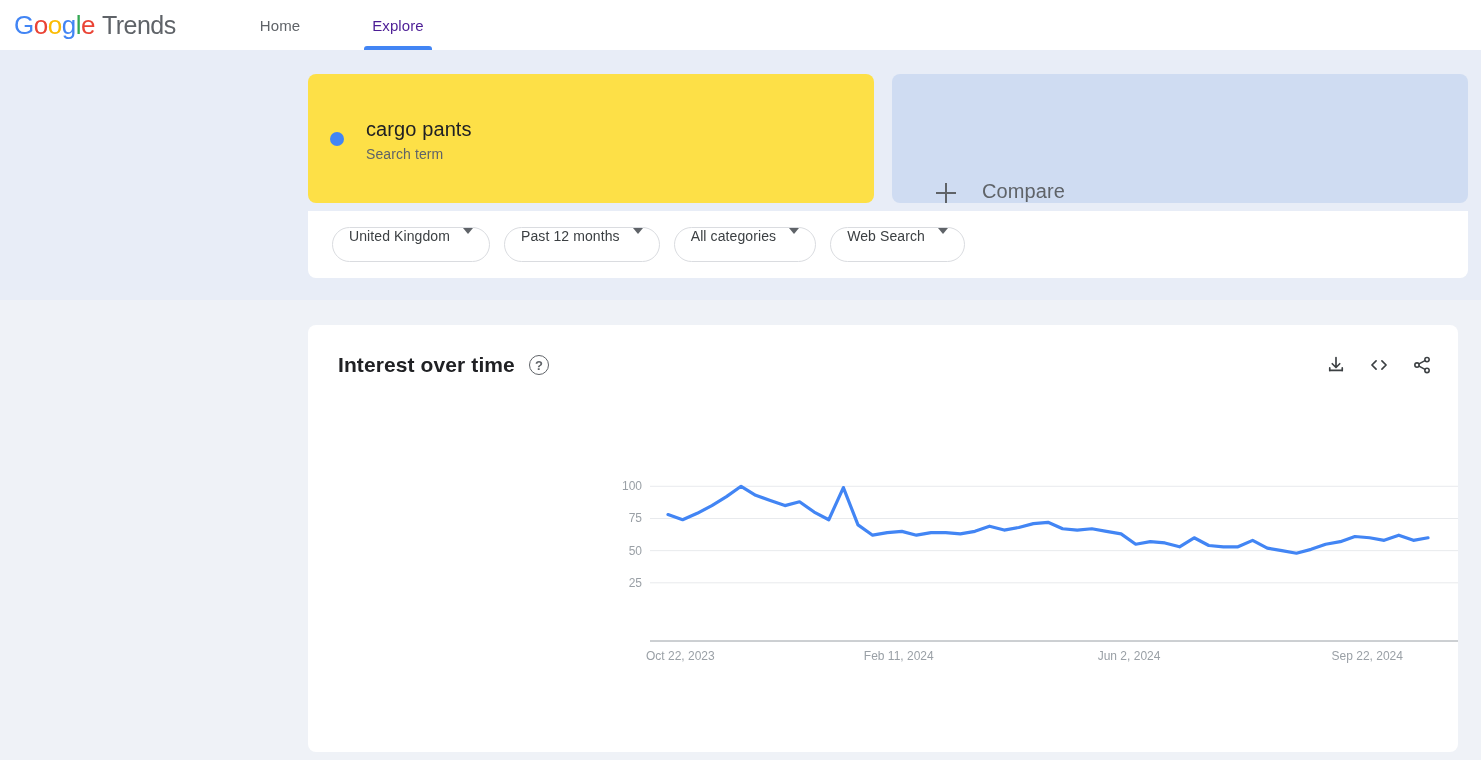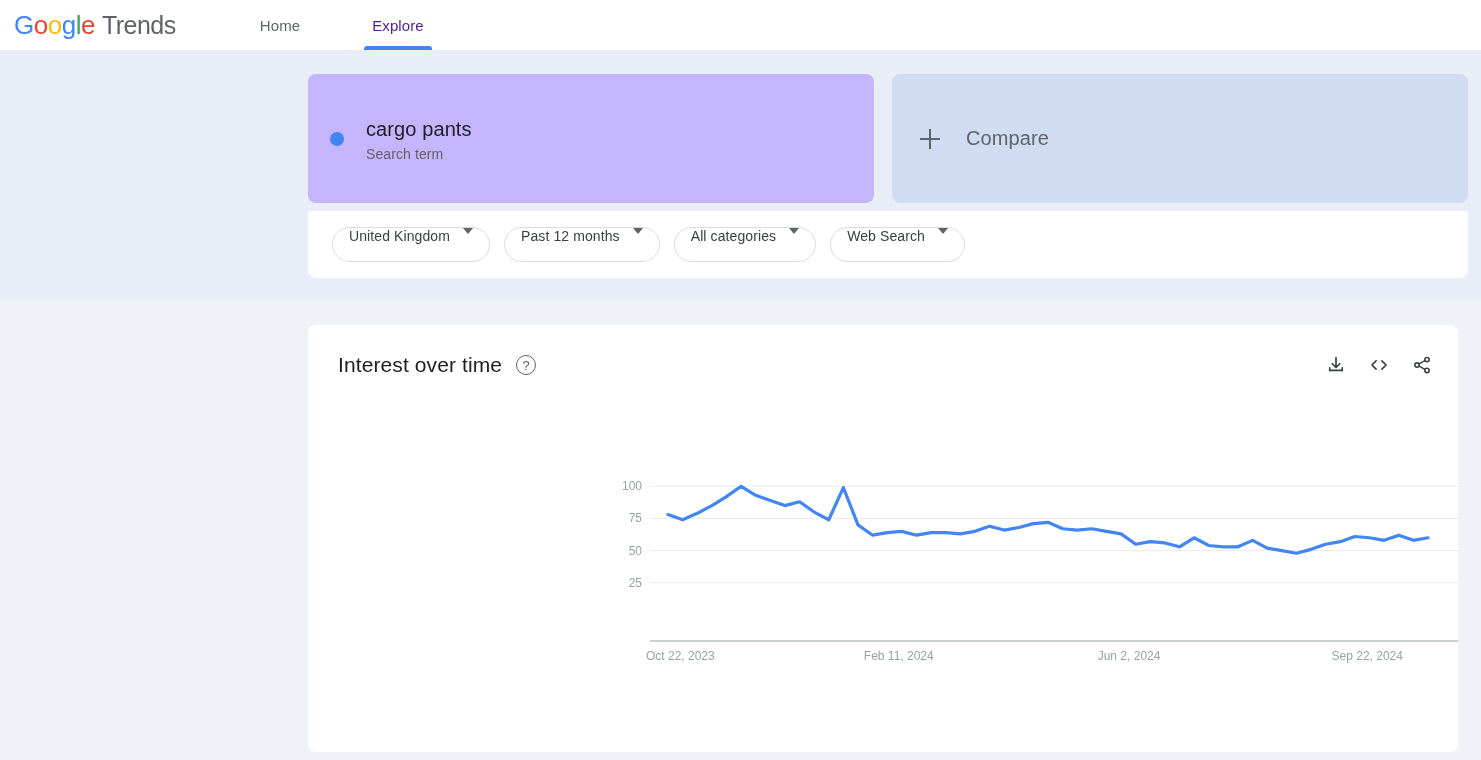--- a/index.html
+++ b/index.html
@@ -88,7 +88,7 @@
   }
   .term-card {
     width: 570px;
-    background: #c4b5fd;
+    background: #fde047;
     border-radius: 8px;
     display: flex;
     align-items: center;

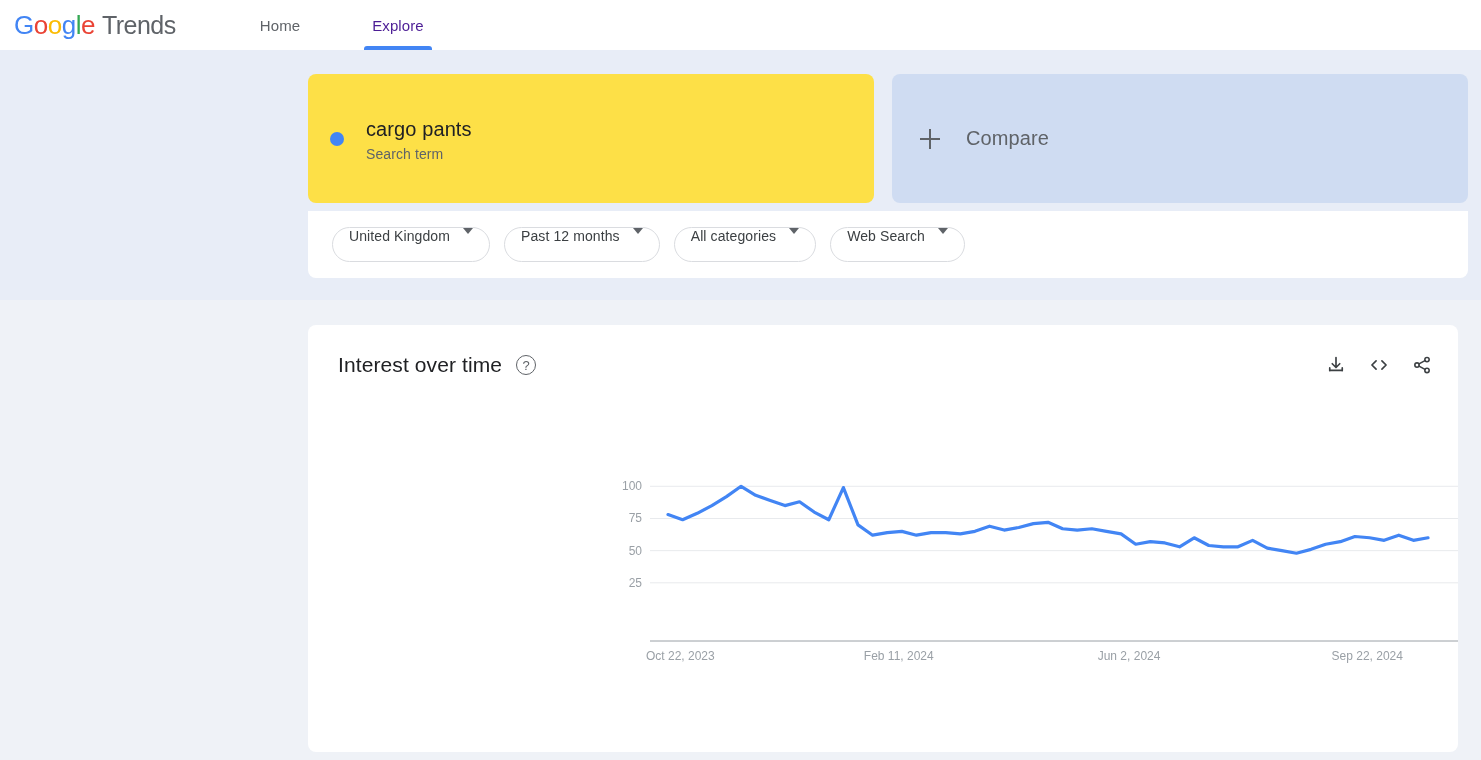--- a/index.html
+++ b/index.html
@@ -119,8 +119,8 @@
     background: #cfdcf2;
     border-radius: 8px;
     display: flex;
-    align-items: center;
-    padding-left: 28px;
+    align-items: flex-end;
+    padding-left: 44px;
     cursor: pointer;
   }
   .plus-icon {

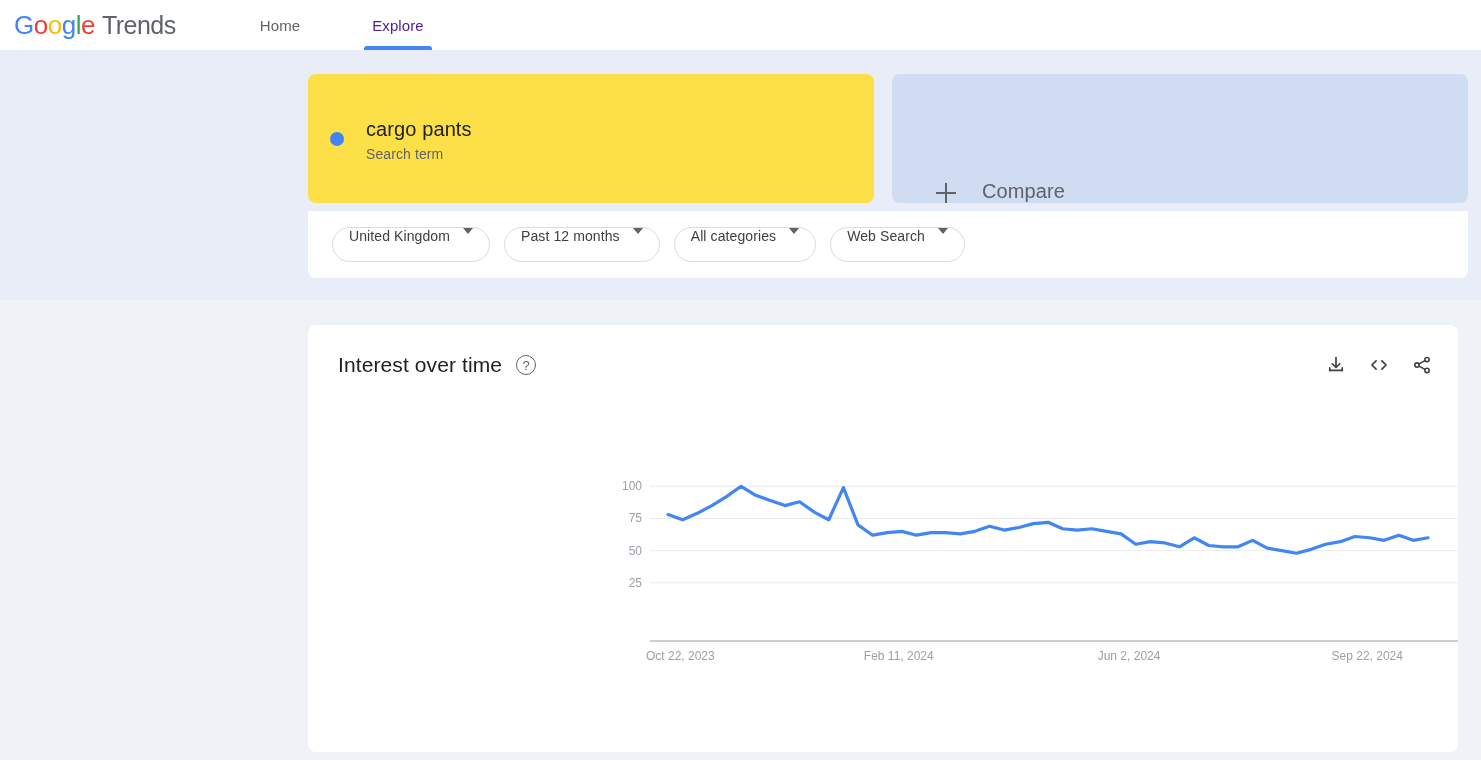--- a/index.html
+++ b/index.html
@@ -184,6 +184,7 @@
     display: flex;
     align-items: center;
     padding: 28px 26px 0 30px;
+    font-weight: bold;
   }
   .chart-title {
     font-size: 21px;

